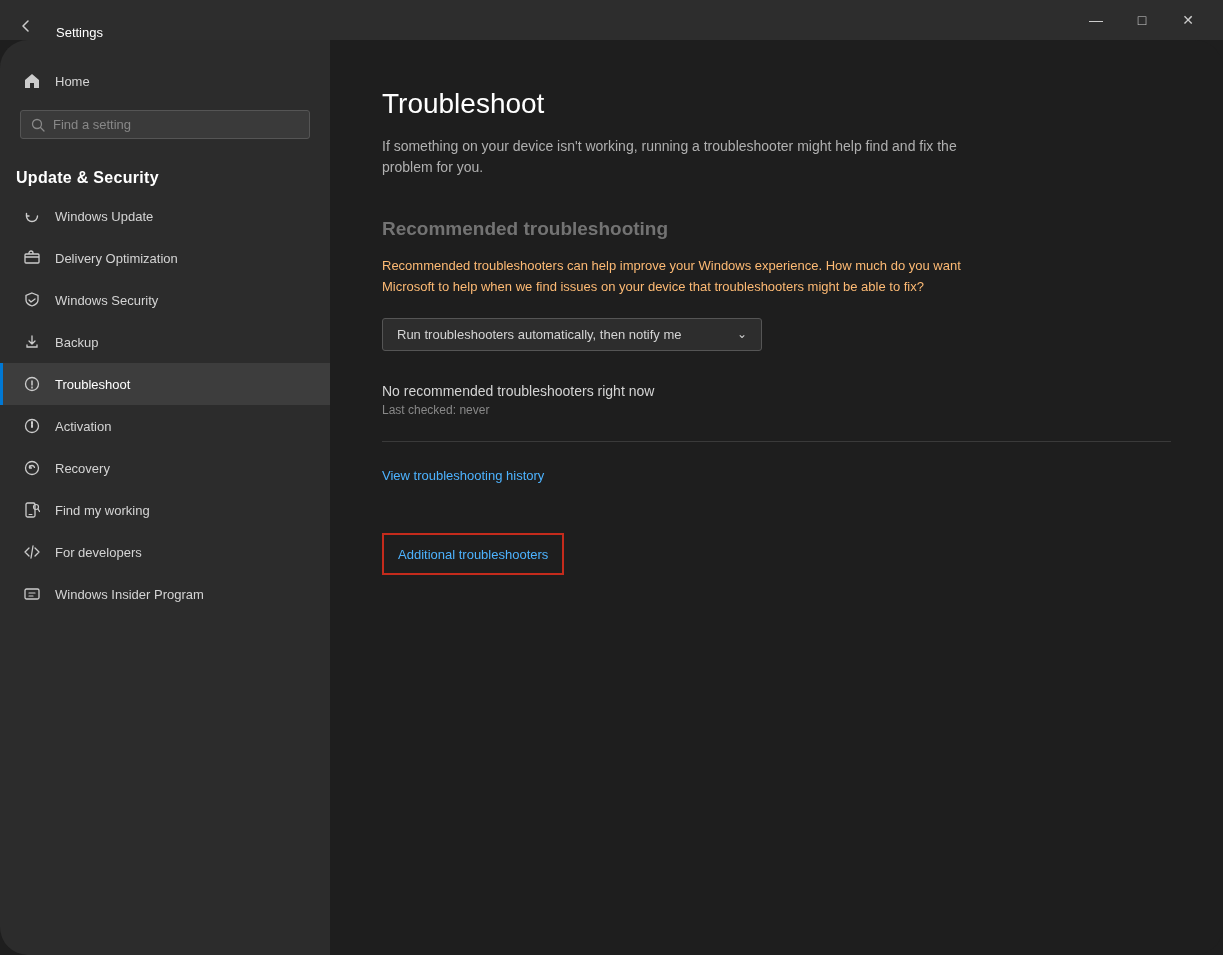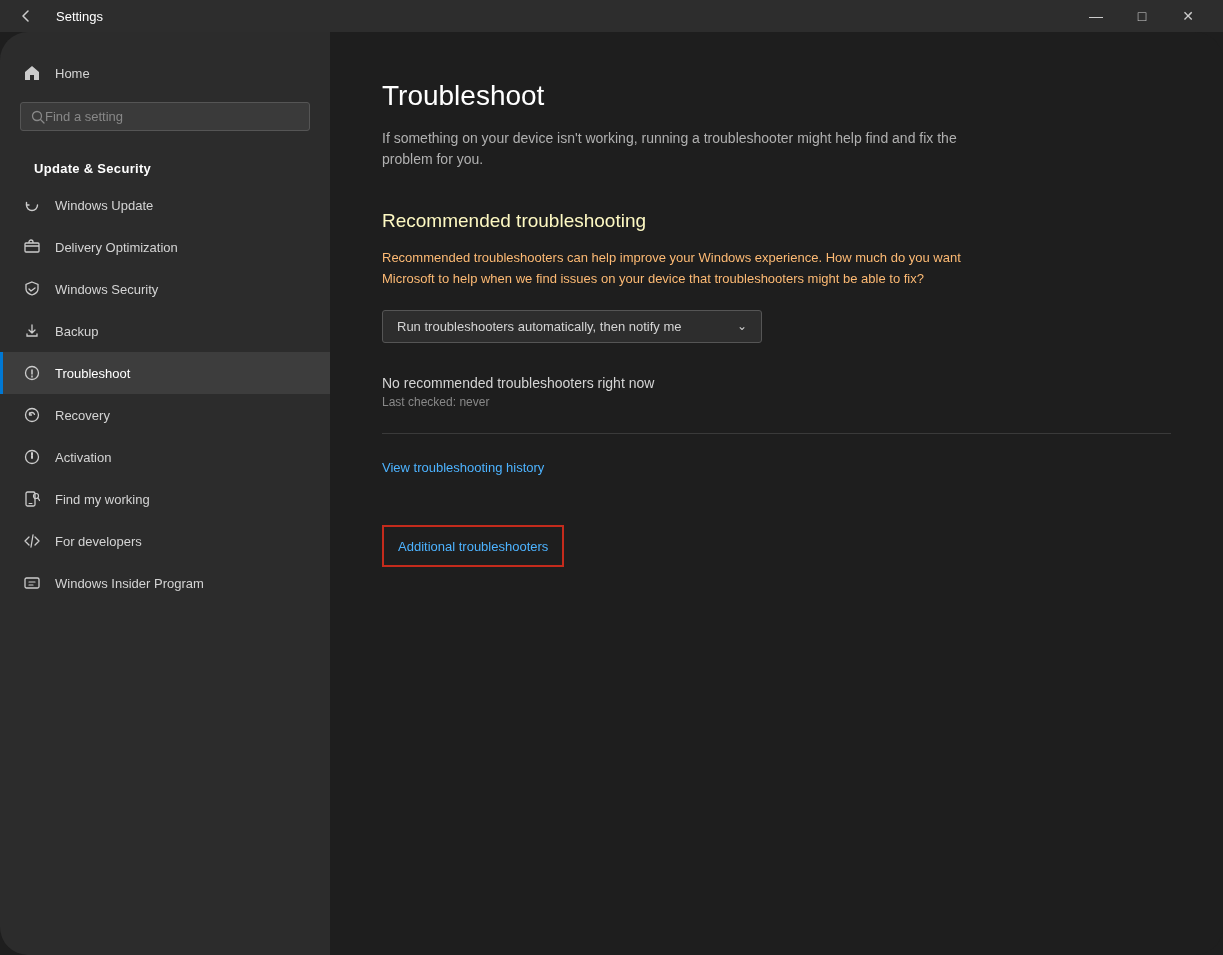--- a/index.html
+++ b/index.html
@@ -16,9 +16,9 @@
     
     .titlebar {
       display: flex;
-      align-items: center;
+      align-items: flex-end;
       background: #2d2d2d;
-      height: 32px;
+      height: 40px;
       padding: 0 12px;
       flex-shrink: 0;
       user-select: none;

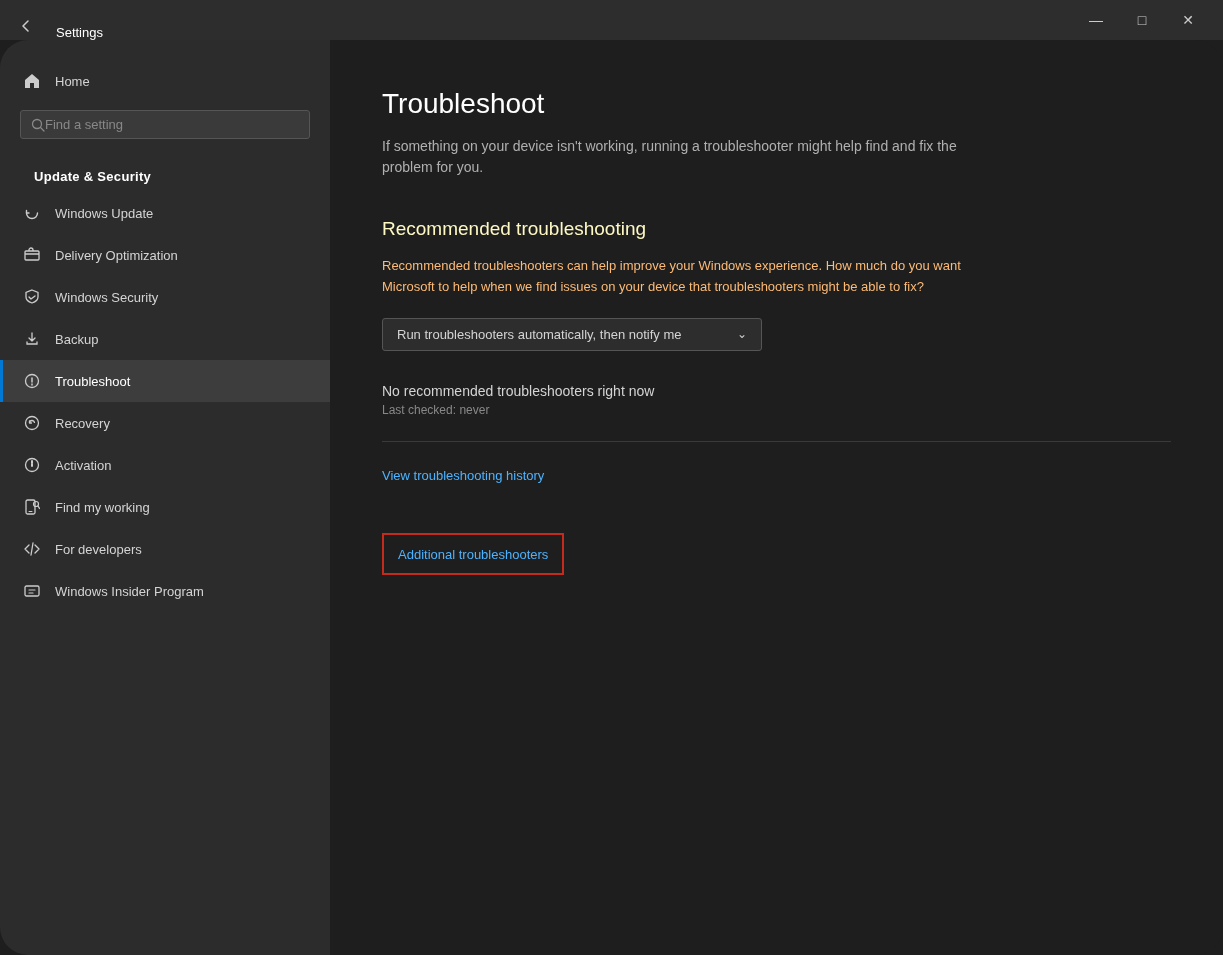--- a/index.html
+++ b/index.html
@@ -91,6 +91,7 @@
       border: 1px solid #555;
       border-radius: 3px;
       padding: 6px 10px;
+      gap: 8px;
       margin-bottom: 16px;
     }
     .search-box input {

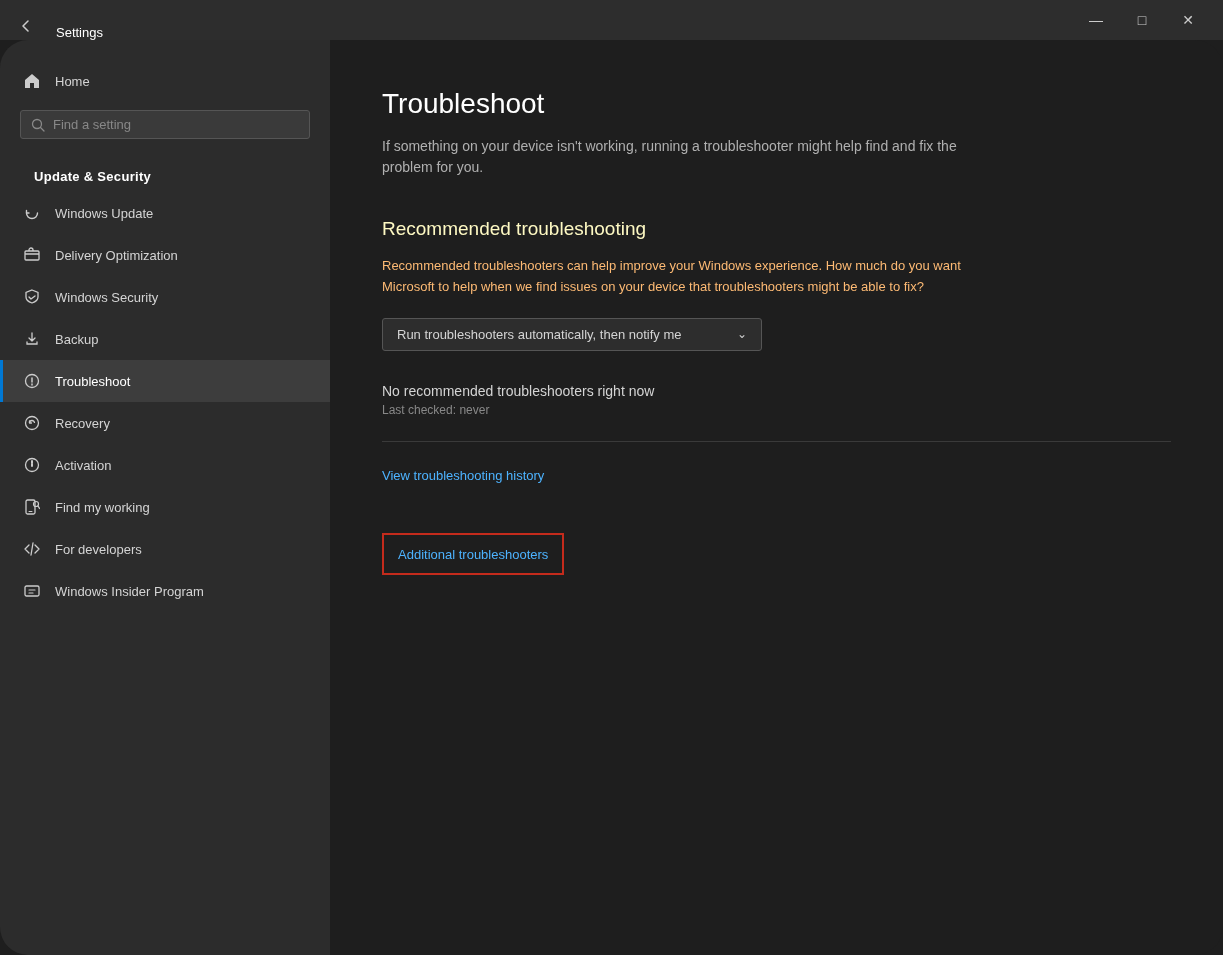--- a/index.html
+++ b/index.html
@@ -110,8 +110,8 @@
     }
 
     .sidebar-section-title {
-      padding: 4px 20px 8px 34px;
-      font-size: 13px;
+      padding: 4px 20px 8px 16px;
+      font-size: 16px;
       font-weight: 700;
       color: #fff;
       letter-spacing: 0.3px;

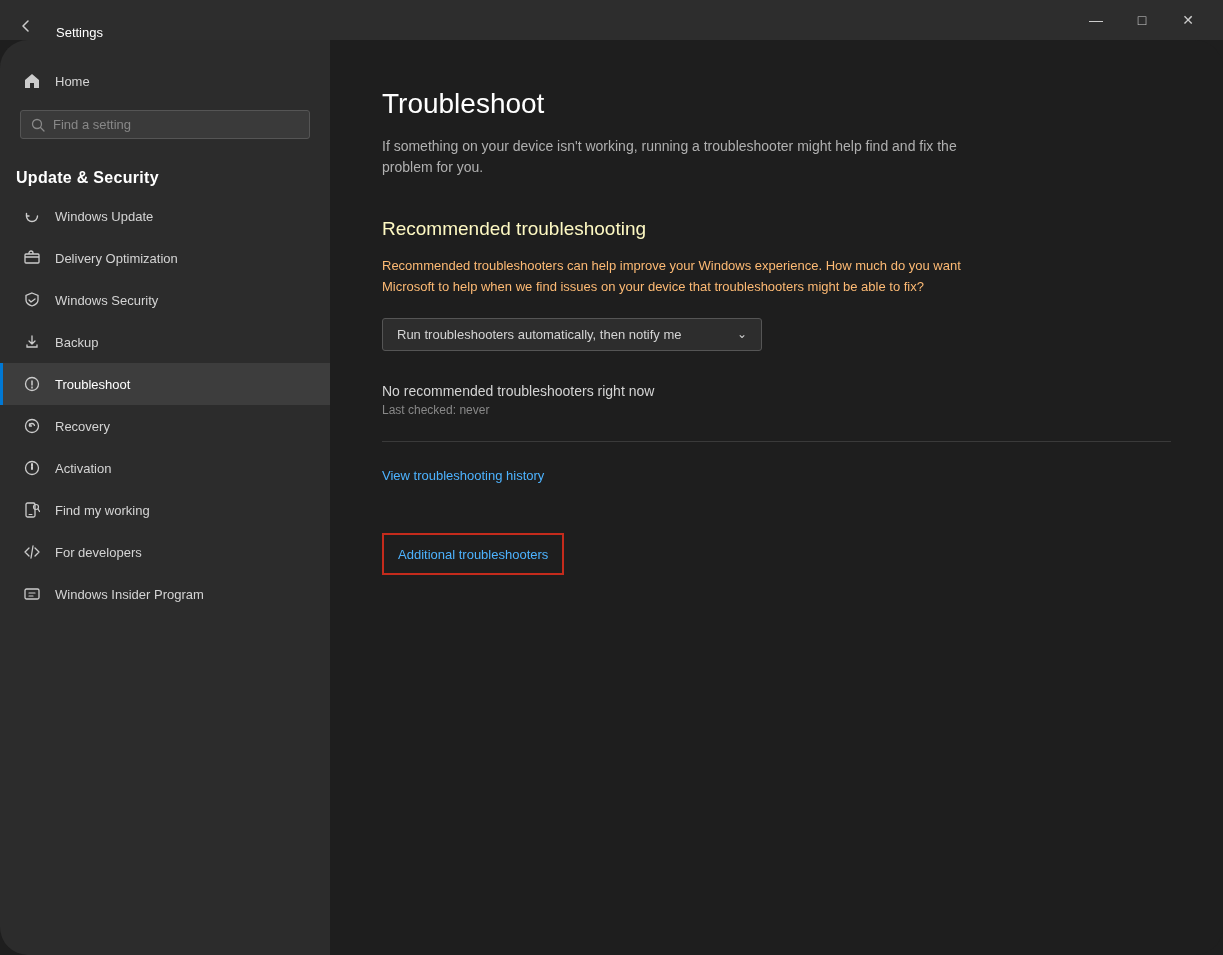--- a/index.html
+++ b/index.html
@@ -174,8 +174,8 @@
 
     .section-title {
       font-size: 19px;
-      font-weight: 400;
-      color: #fef9c3;
+      font-weight: 700;
+      color: #737373;
       margin-bottom: 16px;
     }
     .section-desc {

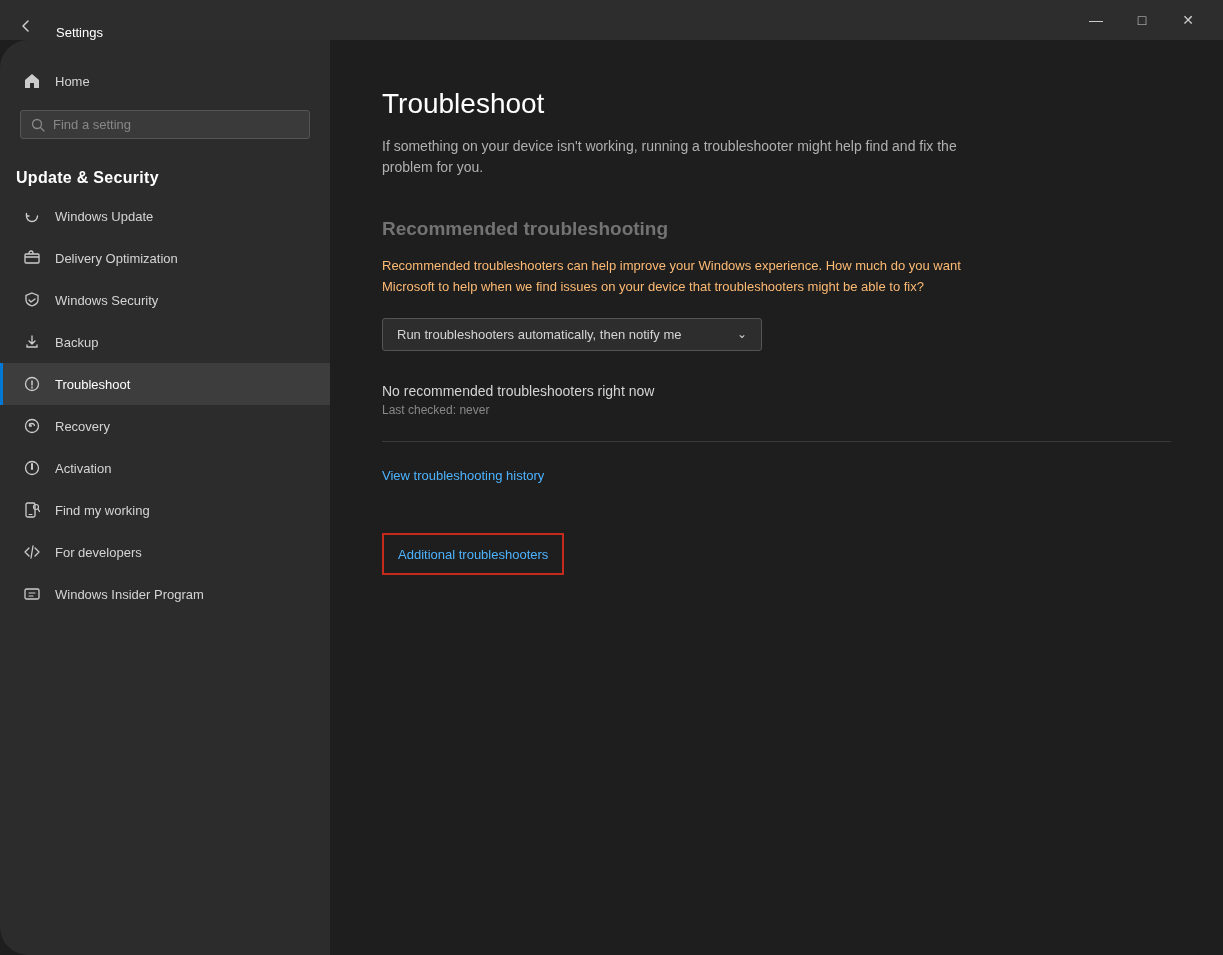--- a/index.html
+++ b/index.html
@@ -345,21 +345,21 @@
         <div class="nav-item-icon">
           <svg width="16" height="16" viewBox="0 0 16 16">
               <circle cx="8" cy="8" r="6.5" stroke="#ccc" stroke-width="1.3" fill="none"></circle>
+              <path d="M8 4v2M8 7v2" stroke="#ccc" stroke-width="2" fill="none" stroke-linecap="round"></path>
+            </svg>
+        </div>
+        <span class="nav-item-label">Activation</span>
+      </div>
+
+      <div class="nav-item">
+        <div class="nav-item-icon">
+          <svg width="16" height="16" viewBox="0 0 16 16">
+              <circle cx="8" cy="8" r="6.5" stroke="#ccc" stroke-width="1.3" fill="none"></circle>
               <path d="M5.5 8a2.5 2.5 0 115 0" stroke="#ccc" stroke-width="1.3" fill="none"></path>
               <path d="M5.5 6v2H7.5" stroke="#ccc" stroke-width="1.3" fill="none" stroke-linecap="round" stroke-linejoin="round"></path>
             </svg>
         </div>
         <span class="nav-item-label">Recovery</span>
-      </div>
-
-      <div class="nav-item">
-        <div class="nav-item-icon">
-          <svg width="16" height="16" viewBox="0 0 16 16">
-              <circle cx="8" cy="8" r="6.5" stroke="#ccc" stroke-width="1.3" fill="none"></circle>
-              <path d="M8 4v2M8 7v2" stroke="#ccc" stroke-width="2" fill="none" stroke-linecap="round"></path>
-            </svg>
-        </div>
-        <span class="nav-item-label">Activation</span>
       </div>
 
       <div class="nav-item">

